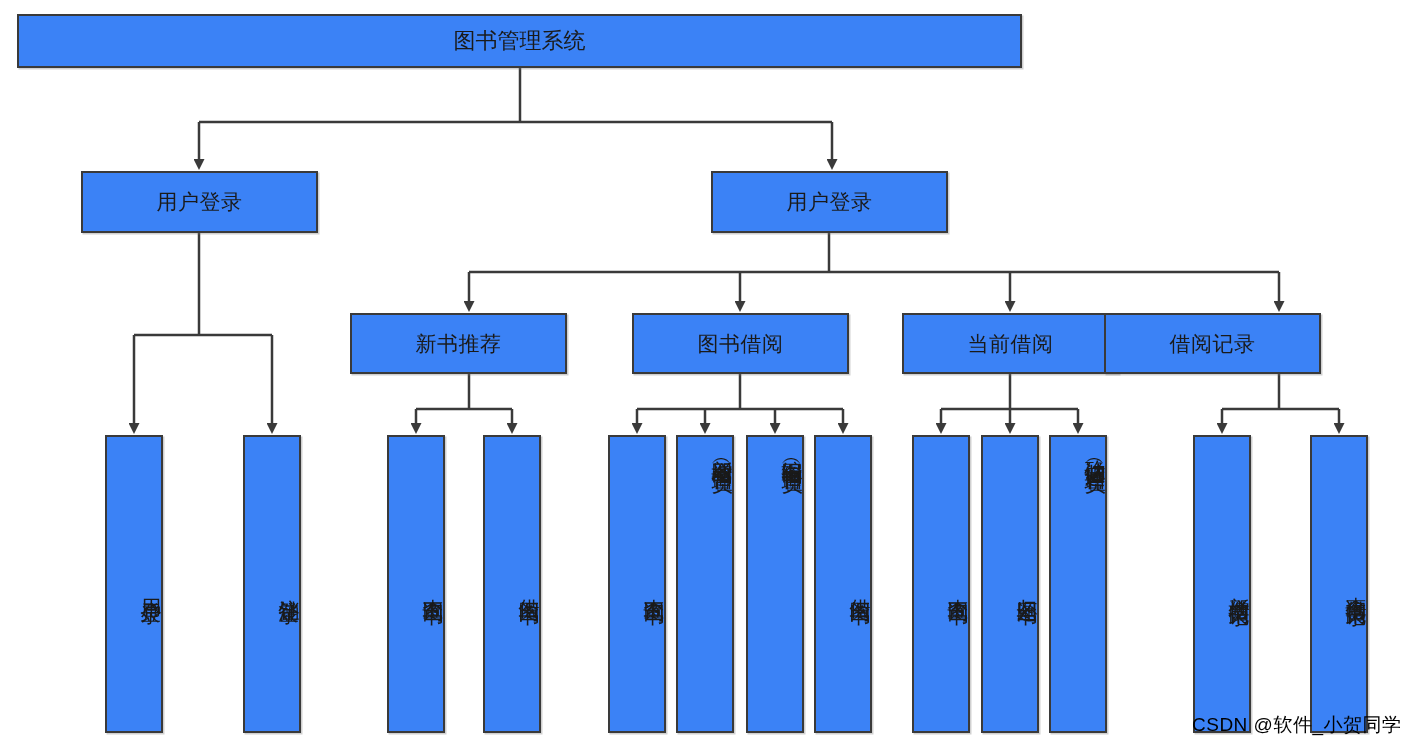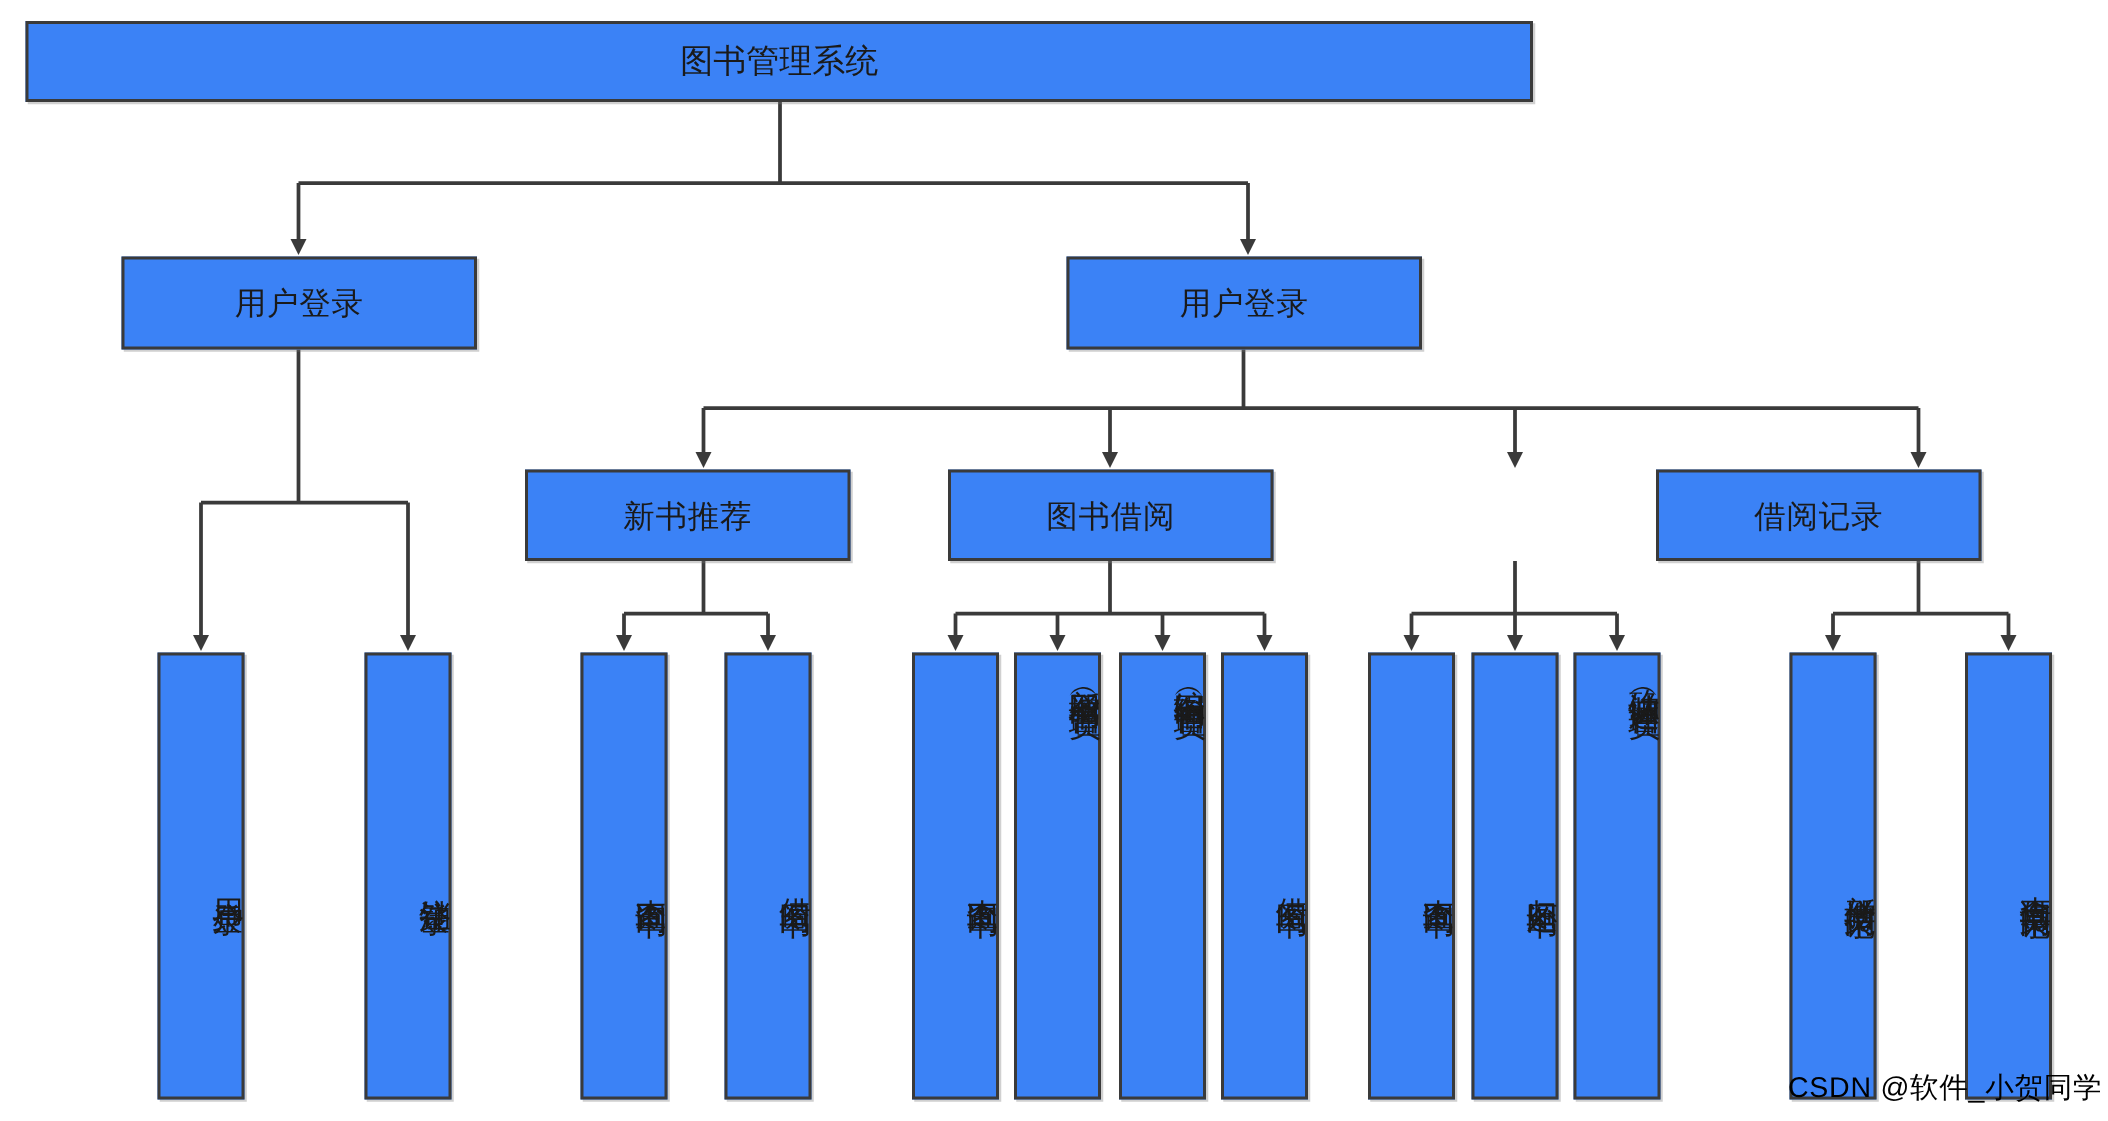--- a/index.html
+++ b/index.html
@@ -129,6 +129,7 @@
 
   <div class="node horiz" style="left:350px; top:313px; width:217px; height:61px;">新书推荐</div>
   <div class="node horiz" style="left:632px; top:313px; width:217px; height:61px;">图书借阅</div>
+  <div class="node horiz" style="left:902px; top:313px; width:217px; height:61px;">当前借阅</div>
   <div class="node horiz" style="left:1104px; top:313px; width:217px; height:61px;">借阅记录</div>
 
   <div class="node leaf" style="left:105px; top:435px; width:58px; height:298px;">用户登录</div>

